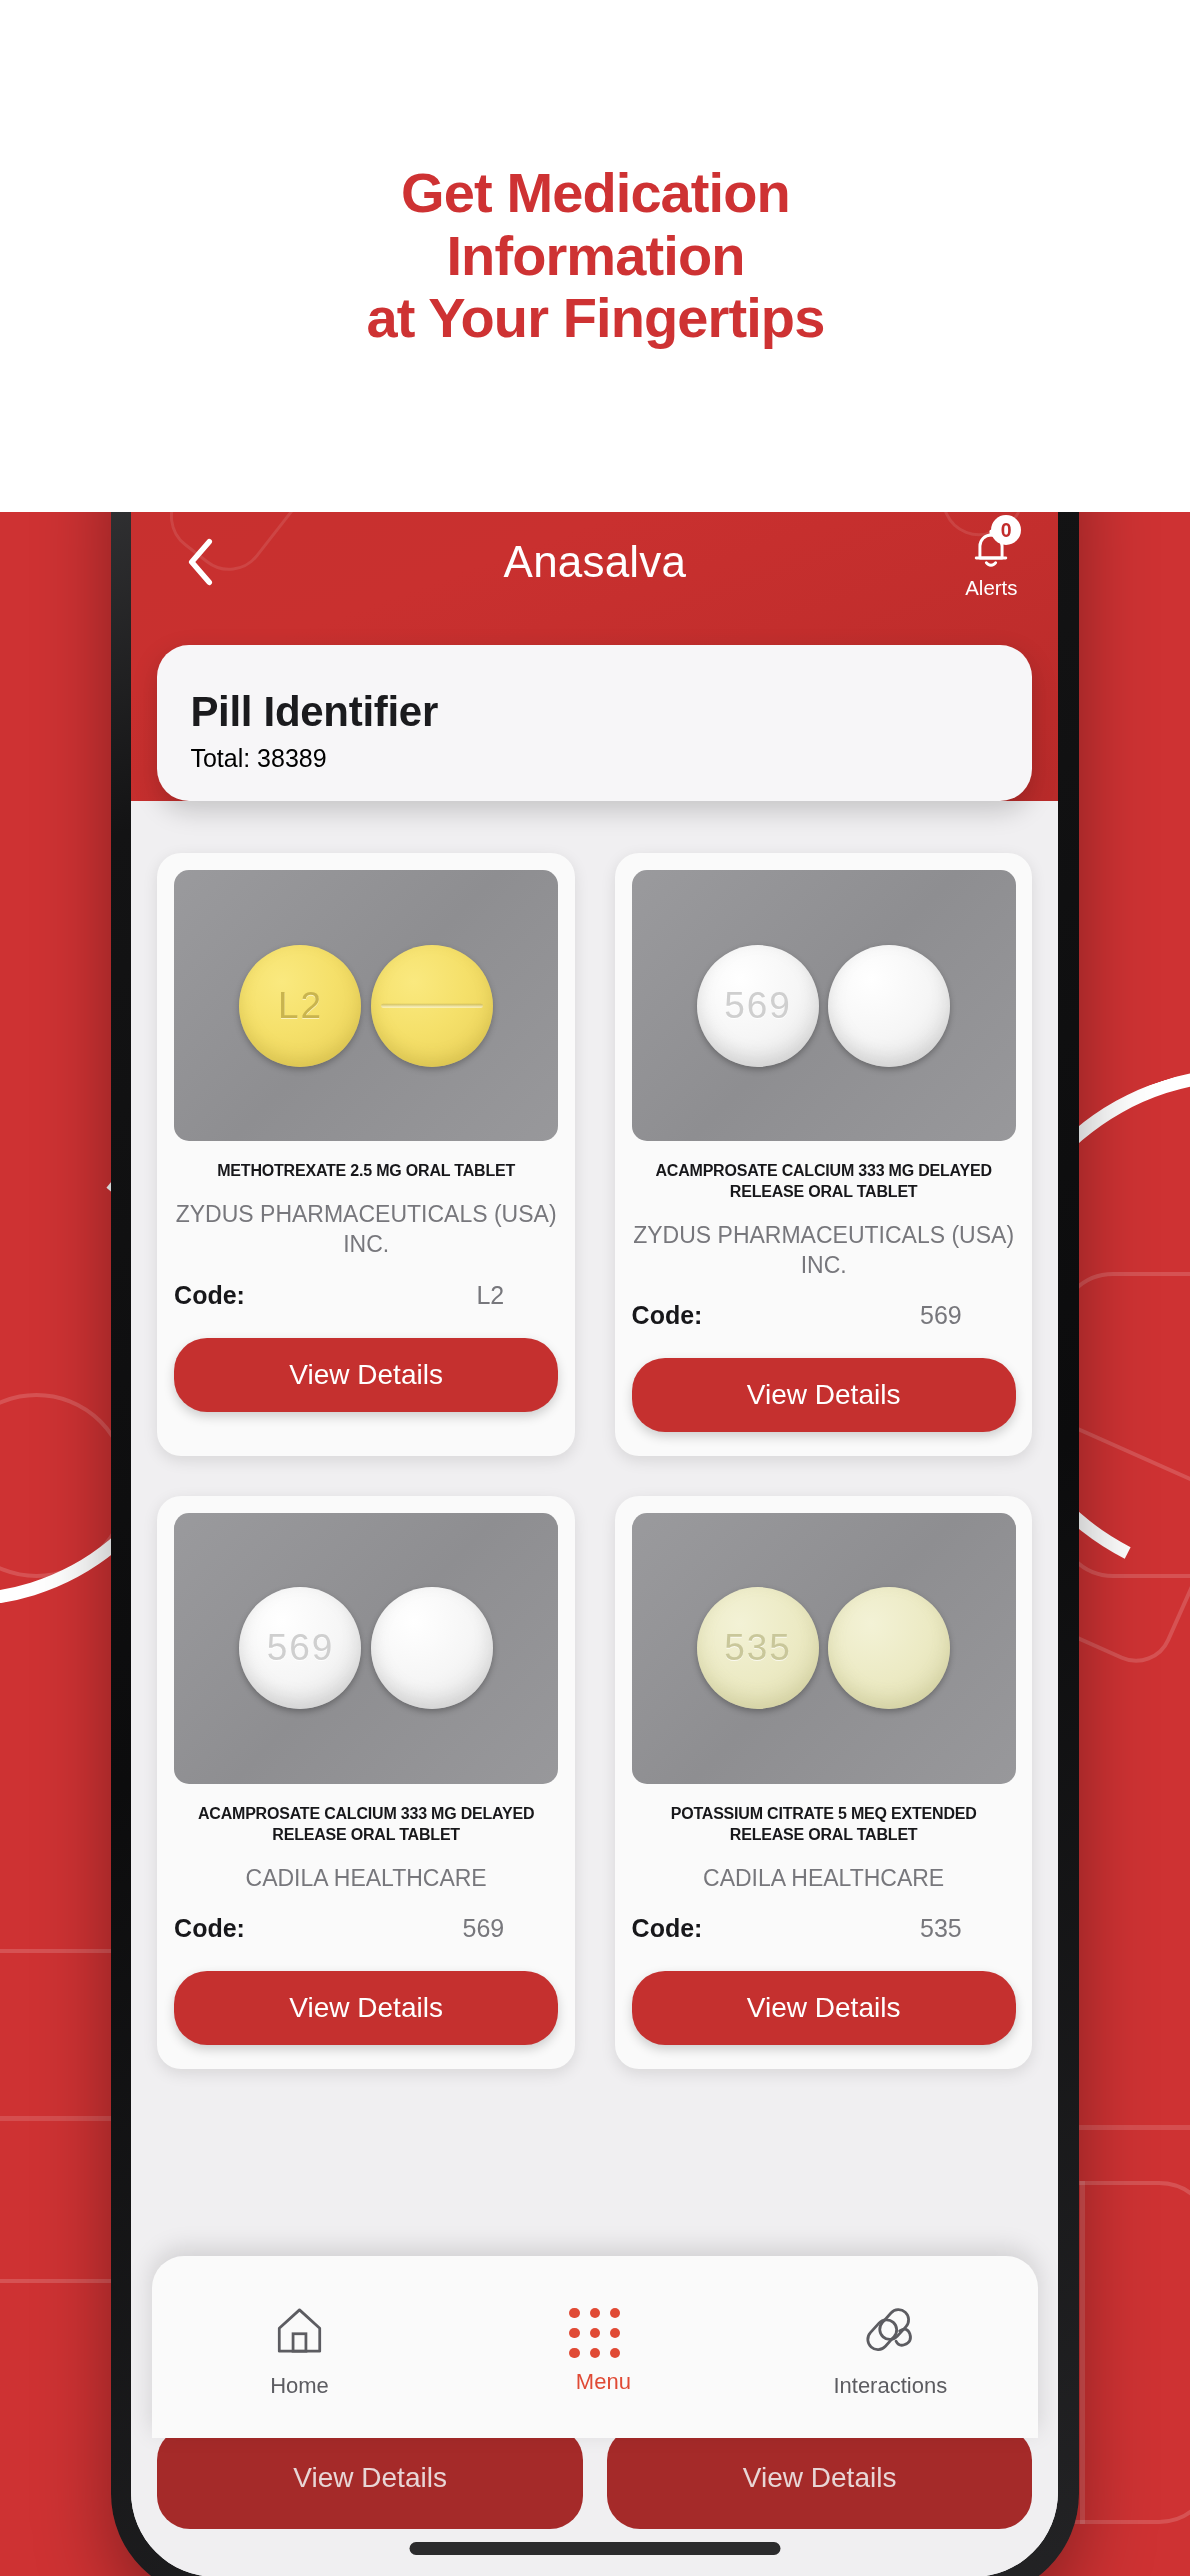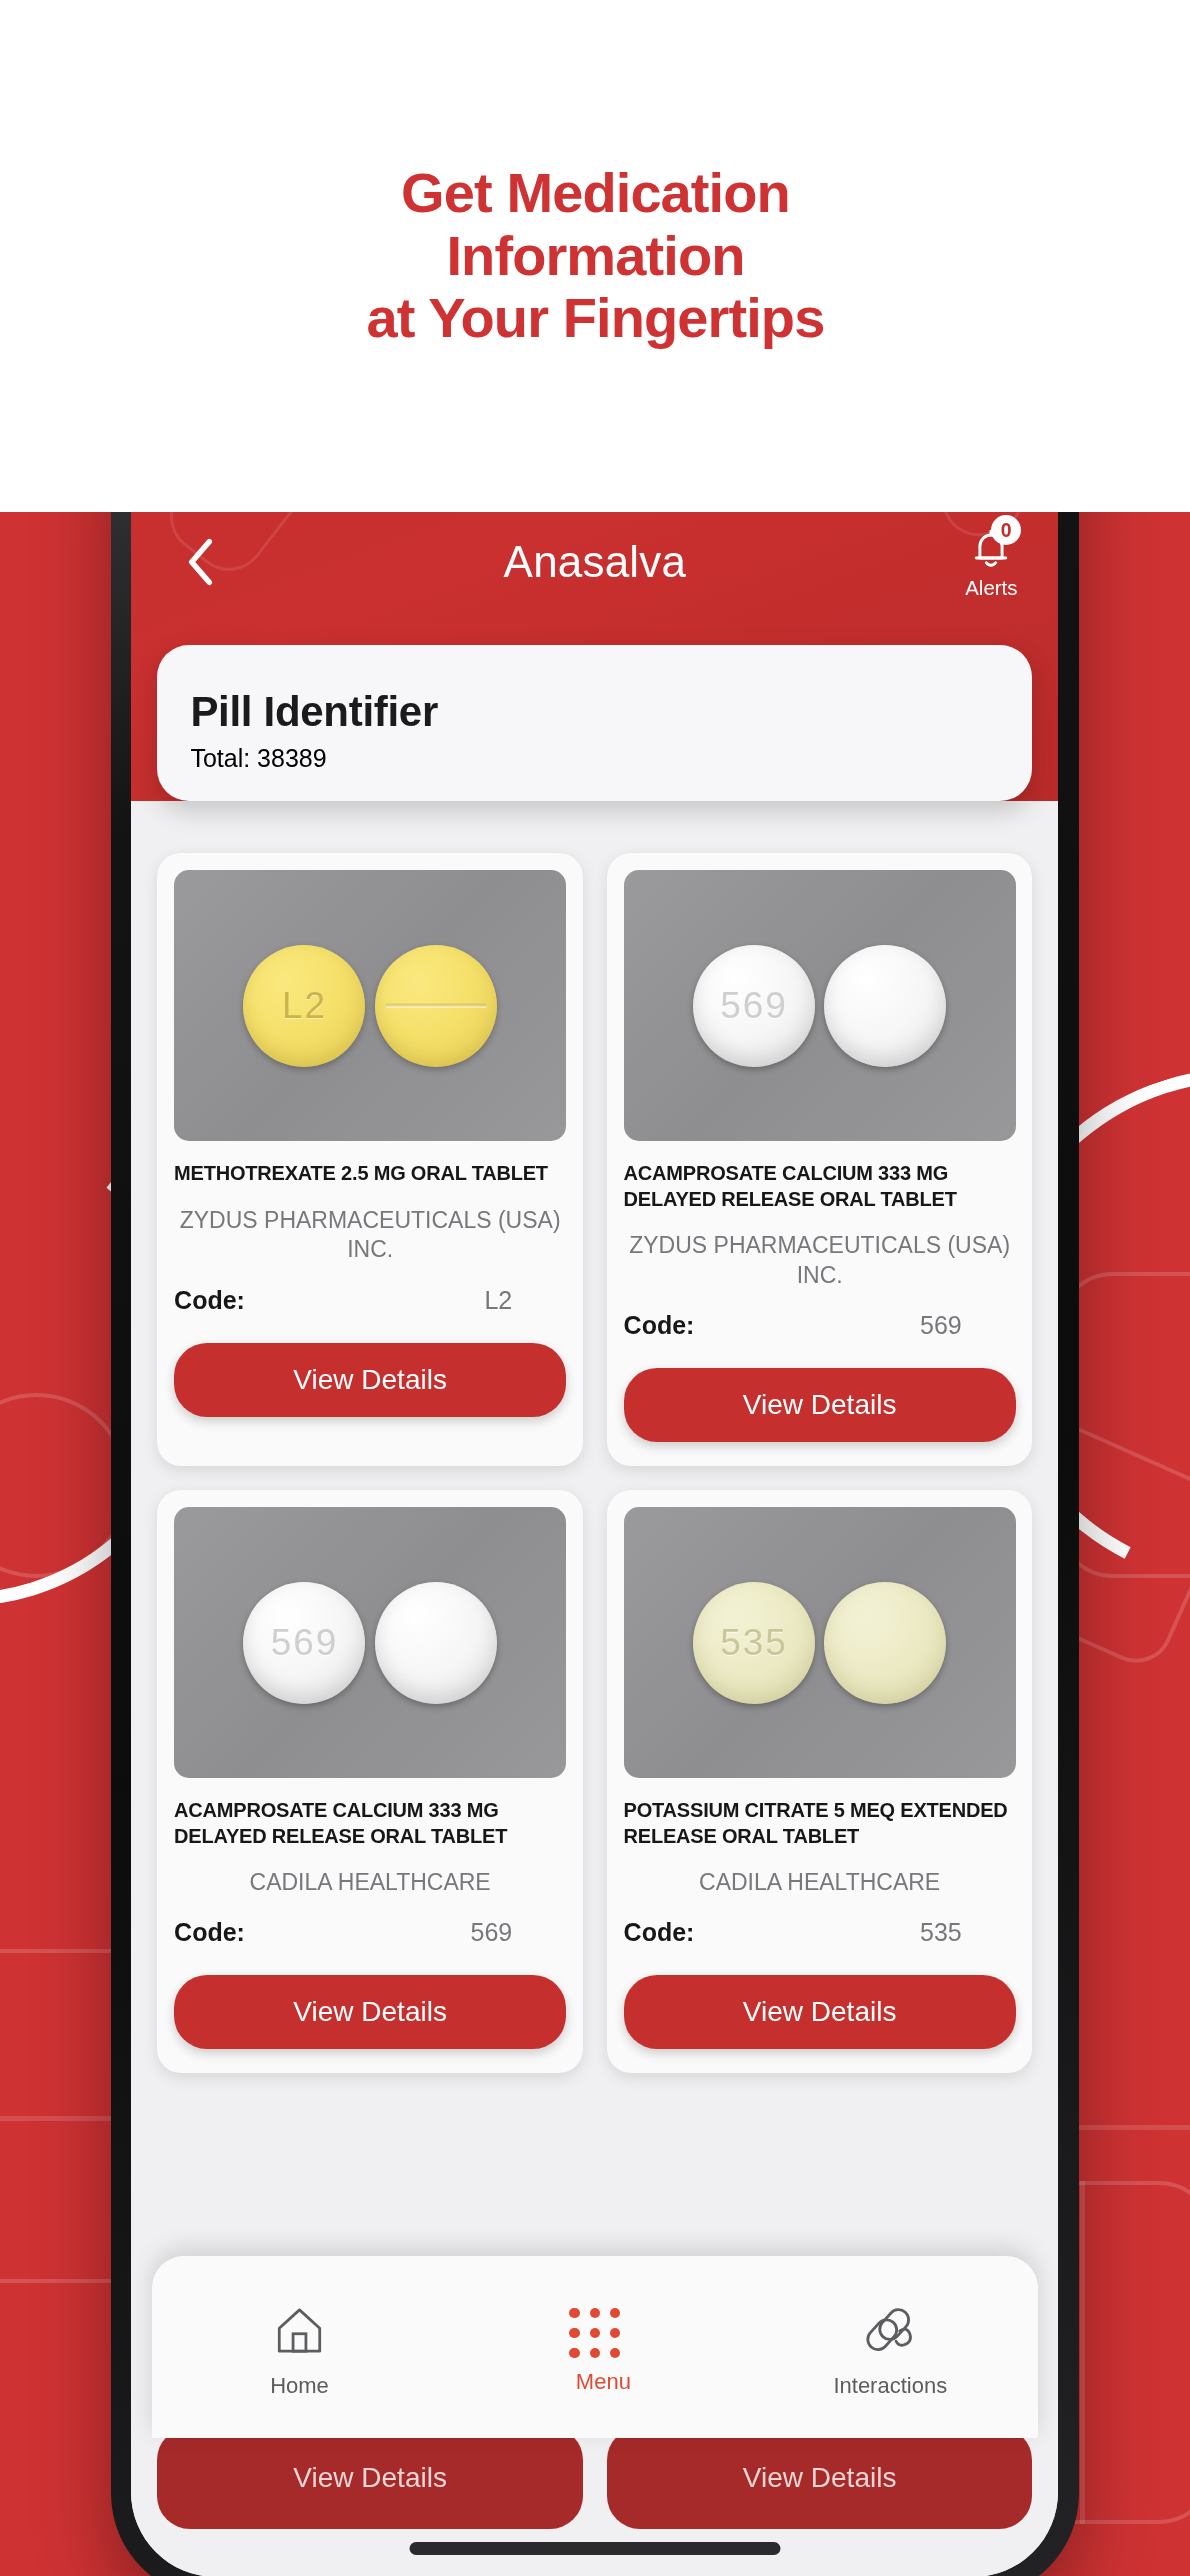--- a/index.html
+++ b/index.html
@@ -142,7 +142,7 @@
   #grid {
     display:grid;
     grid-template-columns:1fr 1fr;
-    gap:24px;
+    gap:40px;
   }
   .pill-card {
     background:#fafafa;

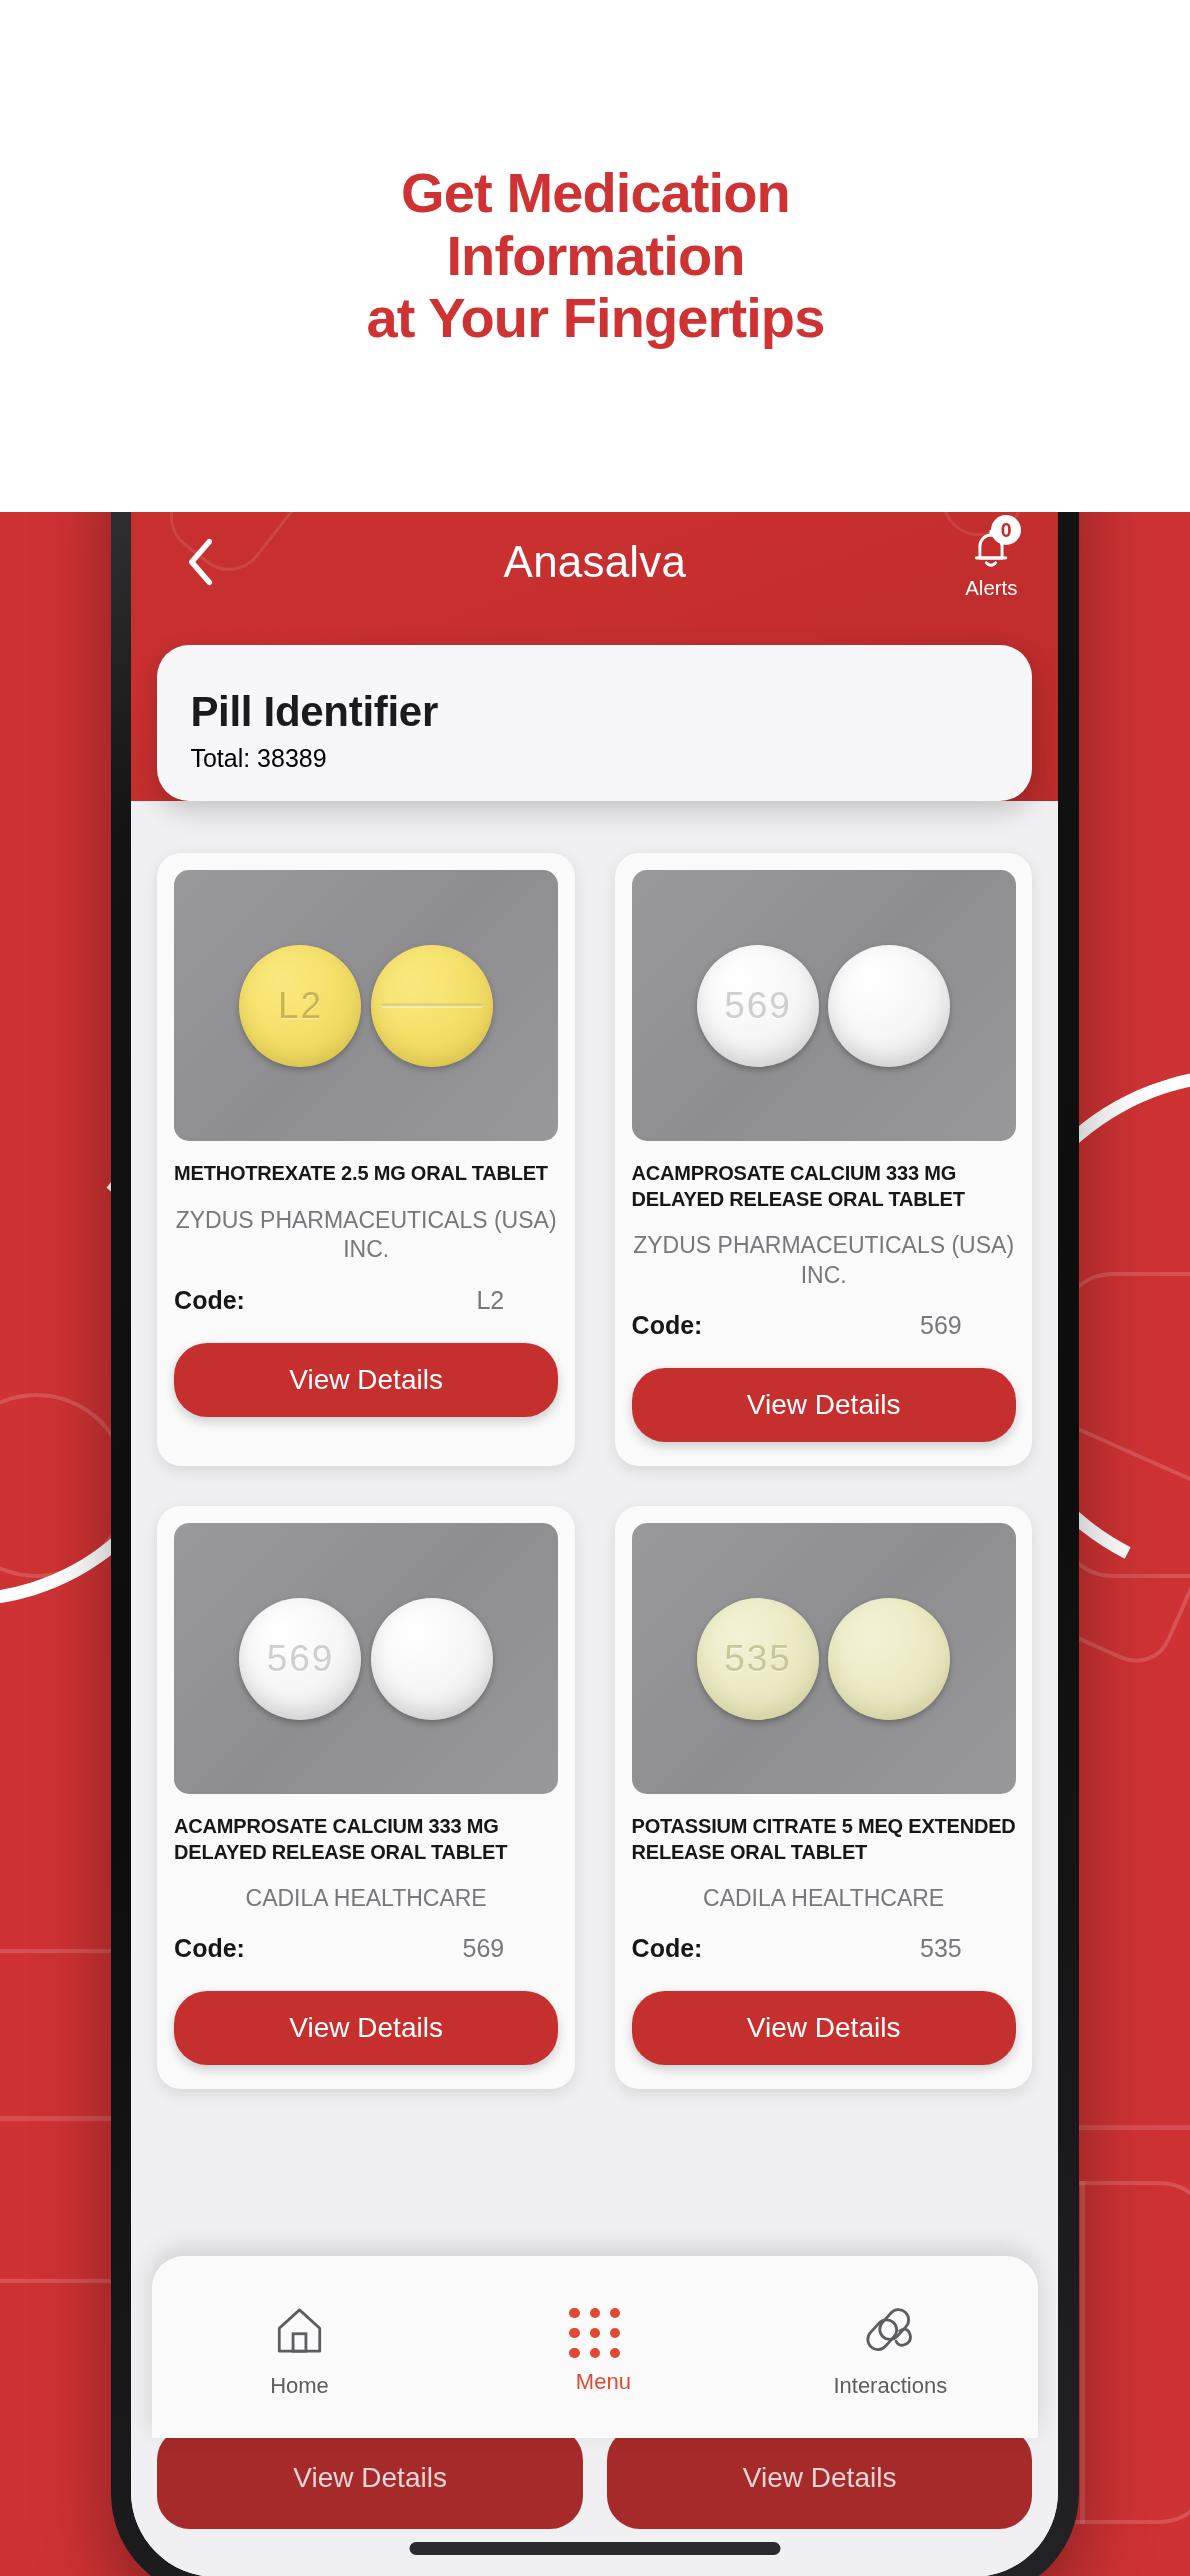--- a/index.html
+++ b/index.html
@@ -197,8 +197,8 @@
 
   .pill-name {
     margin-top:20.4px;
-    font-size:20px; font-weight:bold; color:#17171a;
-    line-height:1.28; letter-spacing:-0.2px;
+    font-size:16px; font-weight:bold; color:#17171a;
+    text-align:center; line-height:1.28; letter-spacing:-0.2px;
   }
   .pill-mfr {
     margin-top:18.5px;

